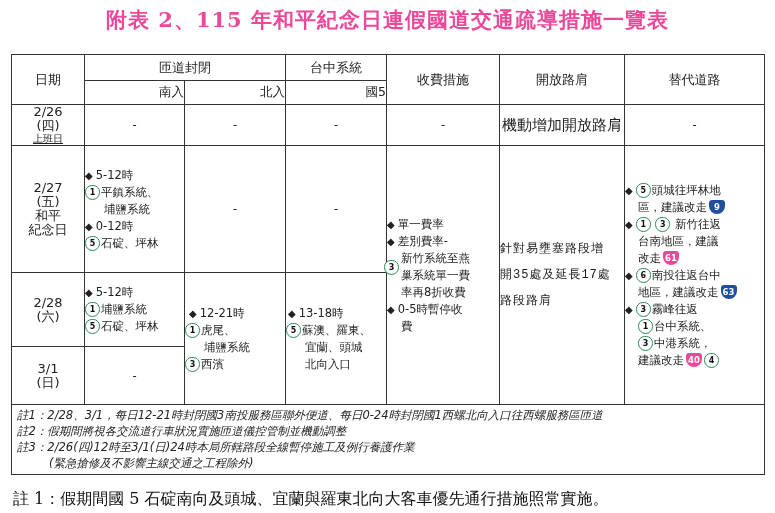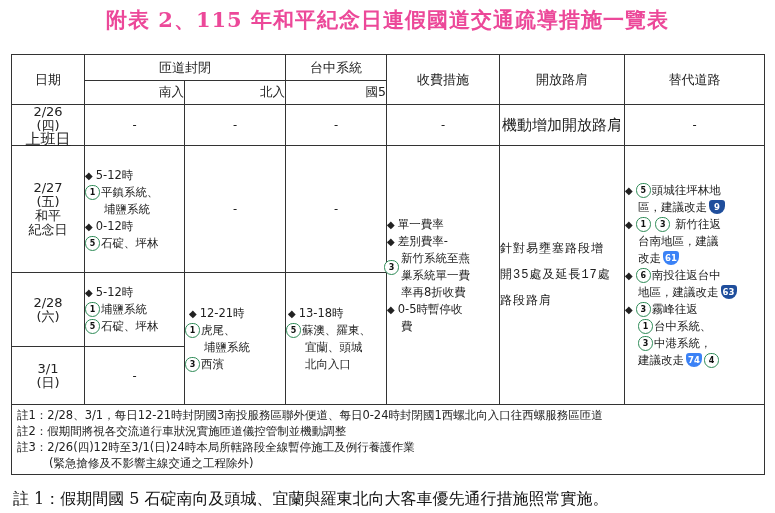--- a/index.html
+++ b/index.html
@@ -11,7 +11,7 @@
   .hdr-sm { text-align: right; font-size: 12.5px; height: 22px; }
   .c { text-align: center; }
   .date { text-align: center; font-size: 13px; line-height: 14px; }
-  .date .sub { font-size: 15px; display: block; line-height: 12px; text-decoration: underline; }
+  .date .sub { font-size: 10px; display: block; line-height: 12px; text-decoration: underline; }
   .cell { padding: 2px 4px 2px 6px; font-size: 11.5px; line-height: 17px; }
   .ln { display: block; white-space: nowrap; }
   .ind { padding-left: 19px; }

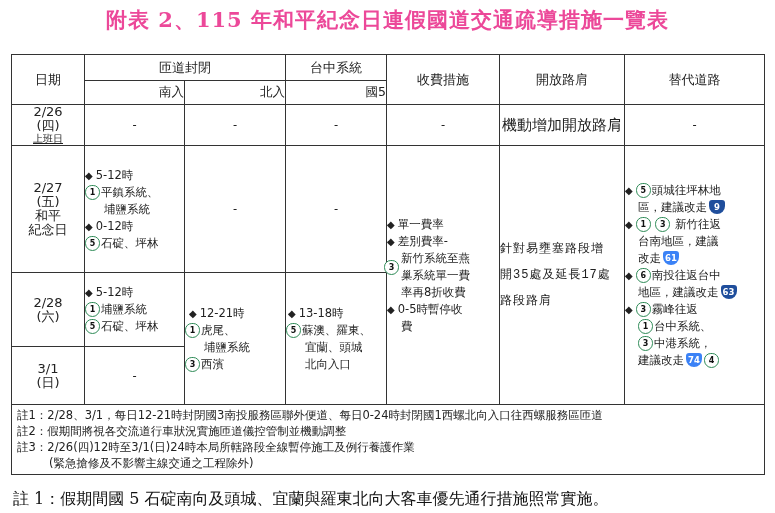--- a/index.html
+++ b/index.html
@@ -19,7 +19,7 @@
   .shield { display: inline-block; width: 13px; height: 13px; border: 1.3px solid #2e8b57; border-radius: 45% 45% 50% 50%; font-size: 8px; line-height: 13px; text-align: center; color: #111; font-weight: bold; vertical-align: middle; margin-right: 1px; background: #fff; }
   .badge { display: inline-block; min-width: 14px; height: 14px; border-radius: 3px 3px 8px 8px; font-size: 8.5px; line-height: 14px; text-align: center; color: #fff; font-weight: bold; vertical-align: middle; margin-left: 2px; padding: 0 1px; }
   .badge.blue { background: #1f4e9c; }
-  .badge.red { background: #3b82f6; }
+  .badge.red { background: #ec4899; }
   .toll { padding: 2px 2px 2px 8px; font-size: 11.5px; line-height: 17px; position: relative; }
   .toll .ind2 { padding-left: 14px; }
   .shoulder { padding: 0 10px 0 14px; font-size: 12px; line-height: 26px; letter-spacing: 1px; font-family: Liberation Mono, monospace; }

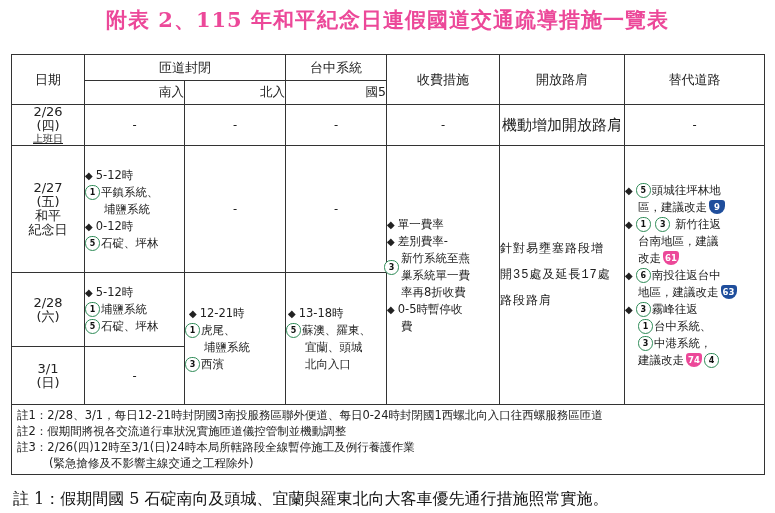--- a/index.html
+++ b/index.html
@@ -116,7 +116,7 @@
       <span class="ln"><span class="dia">◆</span><span class="shield">3</span><span>霧峰往返</span></span>
       <span class="ln" style="padding-left:13px"><span class="shield">1</span><span>台中系統、</span></span>
       <span class="ln" style="padding-left:13px"><span class="shield">3</span><span>中港系統，</span></span>
-      <span class="ln" style="padding-left:13px"><span>建議改走</span><span class="badge red">74</span><span class="shield" style="margin-left:2px">4</span></span>
+      <span class="ln" style="padding-left:13px"><span>建議改走</span><span class="badge red">40</span><span class="shield" style="margin-left:2px">4</span></span>
     </td>
   </tr>
 

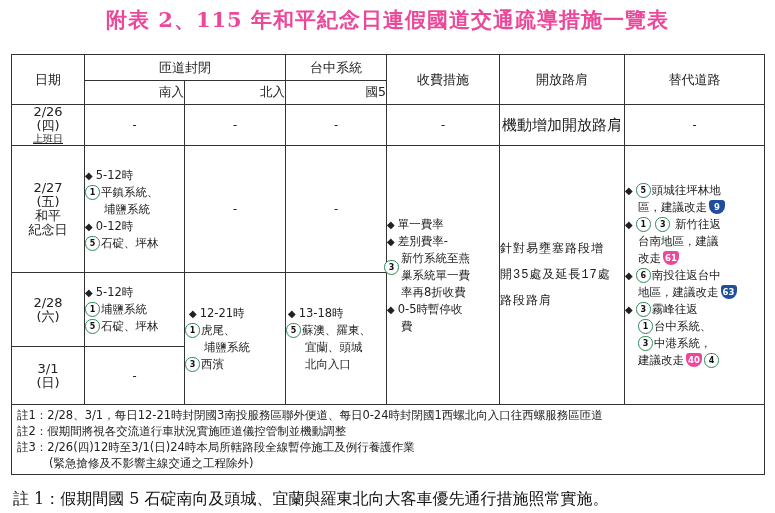--- a/index.html
+++ b/index.html
@@ -25,7 +25,7 @@
   .shoulder { padding: 0 10px 0 14px; font-size: 12px; line-height: 26px; letter-spacing: 1px; font-family: Liberation Mono, monospace; }
   .alt { padding: 2px 2px 2px 4px; font-size: 11.5px; line-height: 17px; }
   .notes { font-size: 11.5px; line-height: 16px; padding: 2px 6px 3px 5px !important; vertical-align: top; }
-  .notes .ln { white-space: nowrap; }
+  .notes .ln { white-space: nowrap; font-style: italic; }
   .footnote { position: absolute; left: 13px; top: 489px; font-family: "DejaVu Serif", serif; font-size: 16px; color: #111; white-space: nowrap; }
 </style>
 </head>

